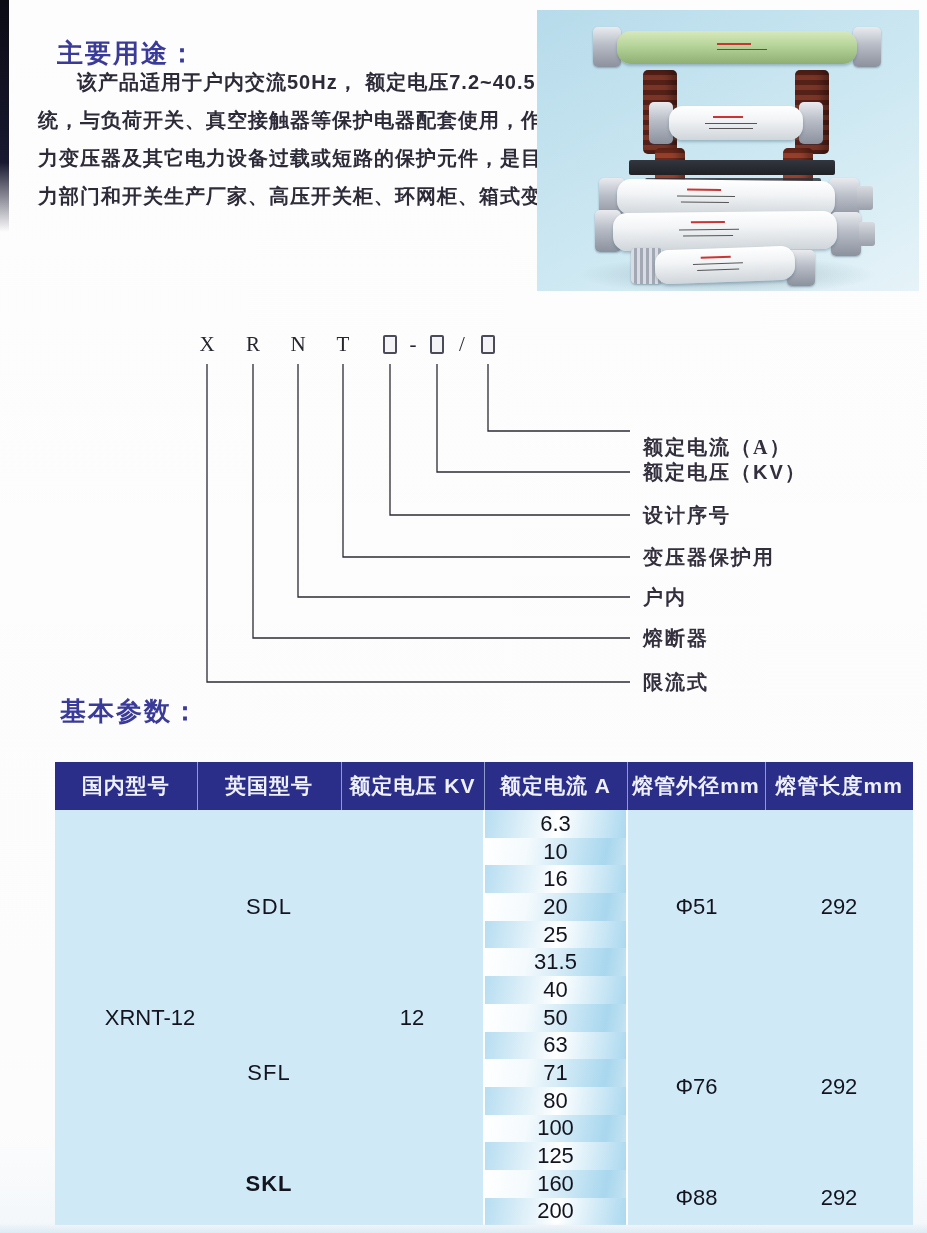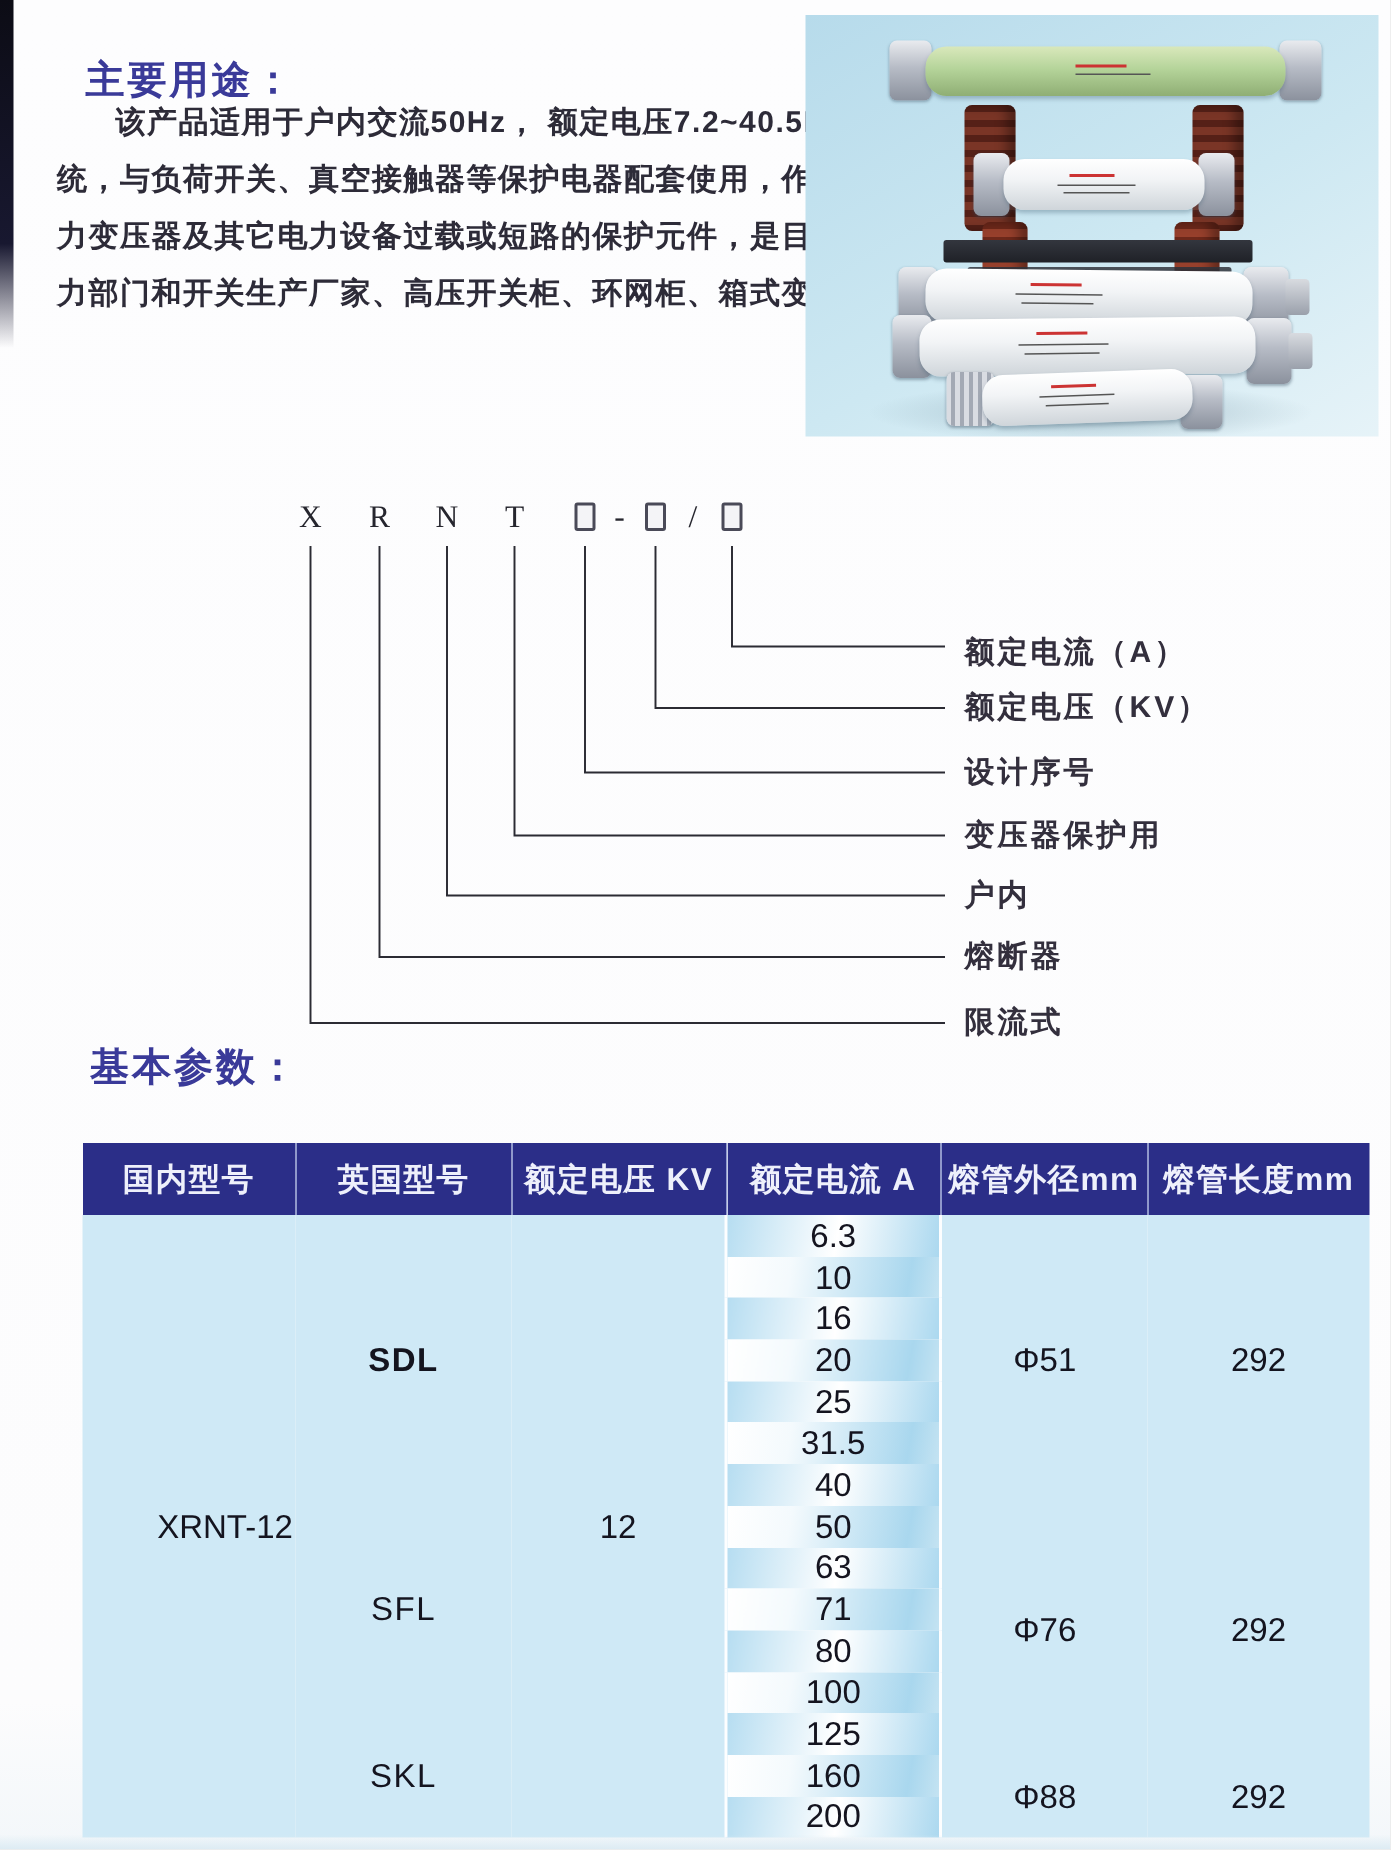--- a/index.html
+++ b/index.html
@@ -206,7 +206,7 @@
     <span class="code-sym" style="left:462px;">/</span>
     <span class="code-box" style="left:488px;"></span>
 
-    <span class="dg-label" style="top:92px;">额定电流（A）</span>
+    <span class="dg-label" style="top:104px;font-family:Liberation Serif, serif;">额定电流（A）</span>
     <span class="dg-label" style="top:129px;">额定电压（KV）</span>
     <span class="dg-label" style="top:172px;">设计序号</span>
     <span class="dg-label" style="top:214px;">变压器保护用</span>

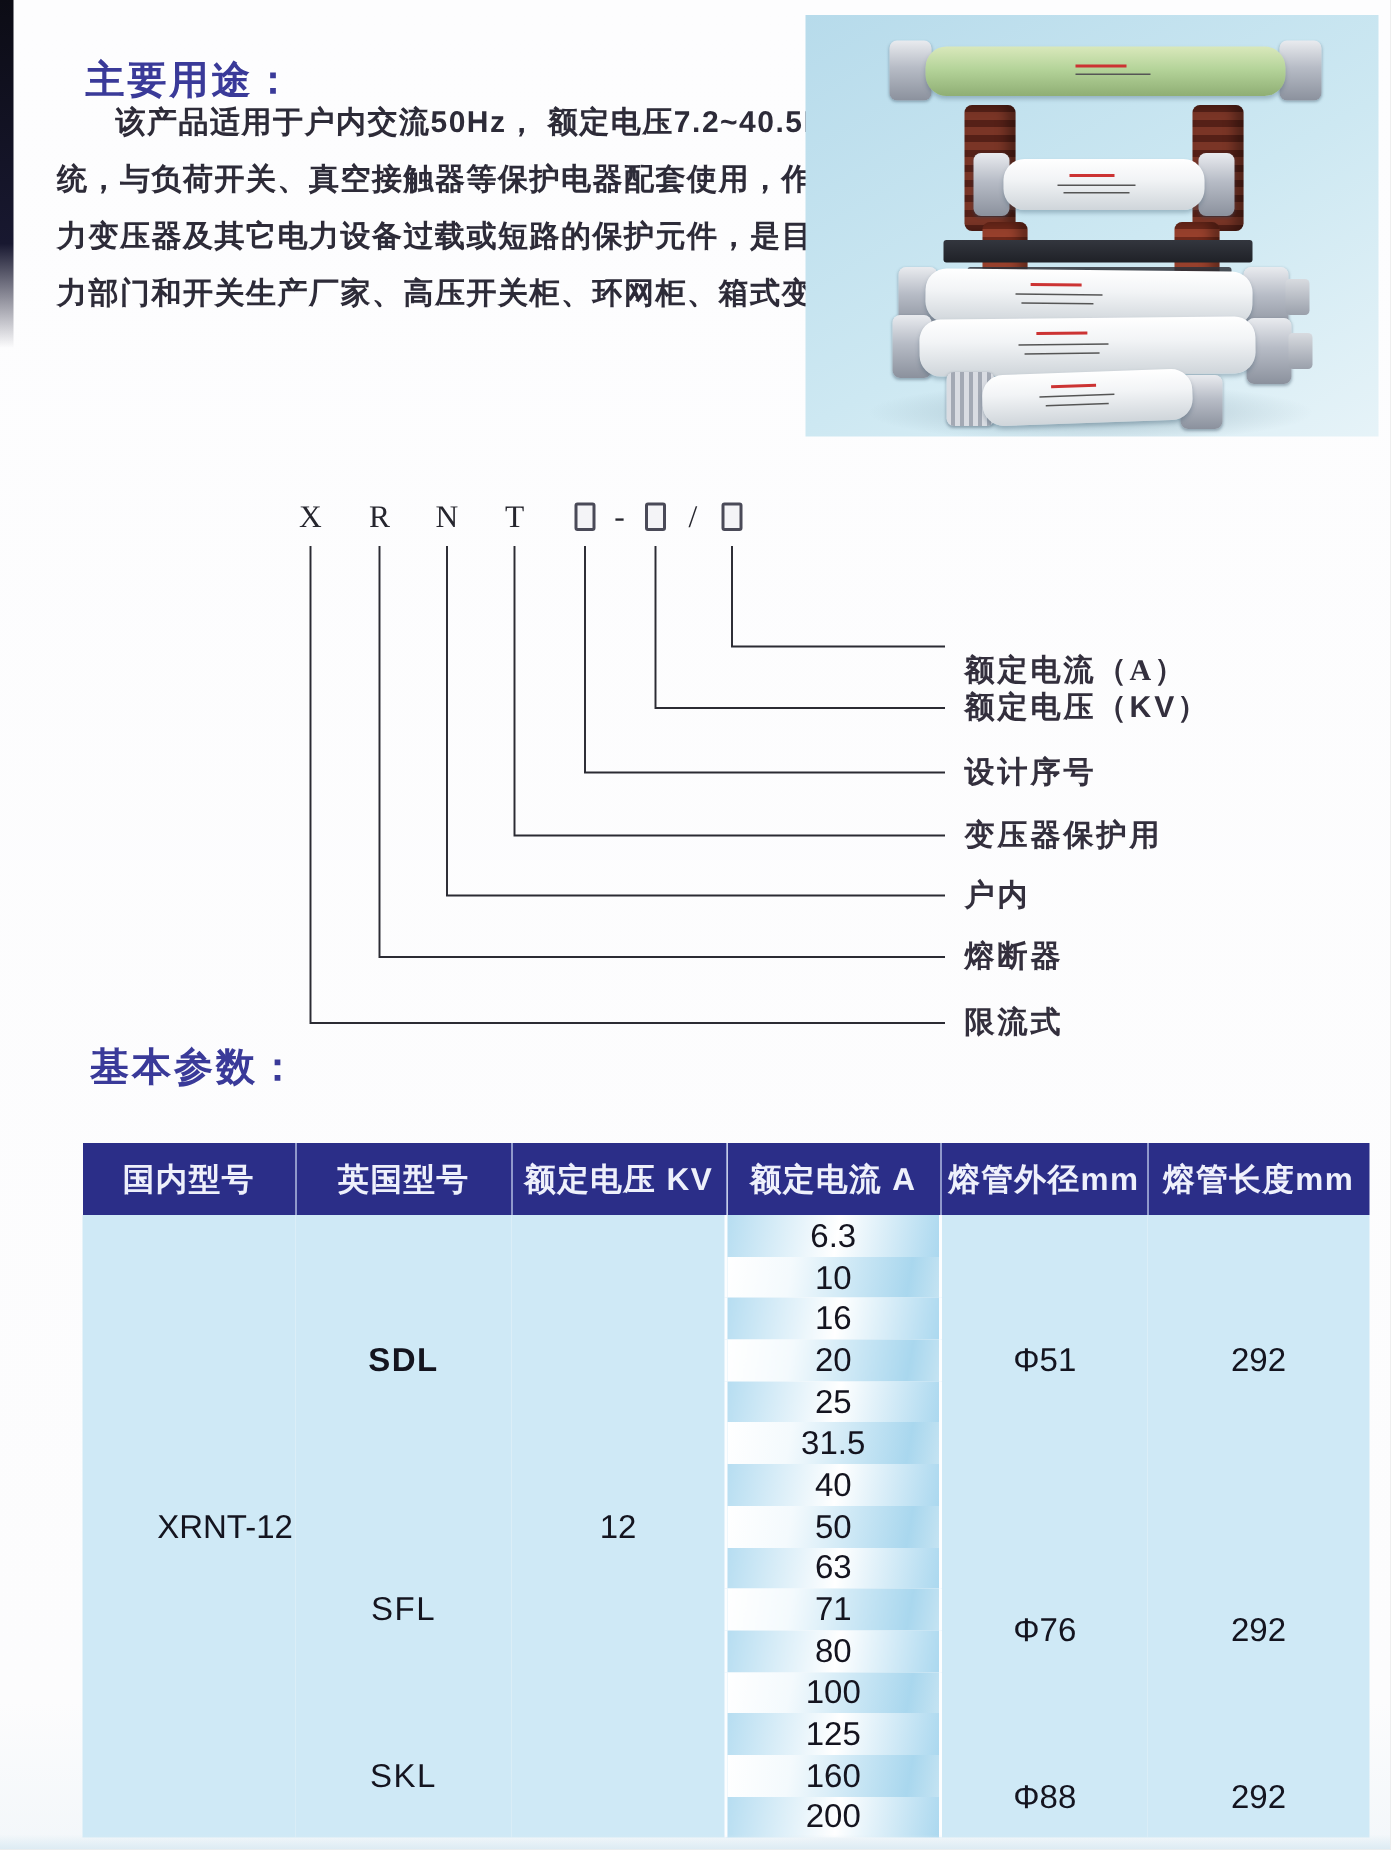--- a/index.html
+++ b/index.html
@@ -101,7 +101,7 @@
   td.cell-domestic { font-size:24px; background:linear-gradient(180deg,#d3ebf7 0%,#c9e6f4 100%);padding-left:48px; }
   td.cell-volt     { font-size:24px; background:#cde8f5; }
   td.cell-uk       { font-size:26px; letter-spacing:1px; }
-  td.uk-sdl { background:linear-gradient(180deg,#cfe9f6 0%,#eef6fb 28%,#f3f9fc 72%,#d6ecf7 100%);font-weight:bold; }
+  td.uk-sdl { background:linear-gradient(180deg,#cfe9f6 0%,#eef6fb 28%,#f3f9fc 72%,#d6ecf7 100%); }
   td.uk-sfl { background:#cde8f5; }
   td.uk-skl { vertical-align:top; line-height:27px;
               background:linear-gradient(180deg,#fafcfe 0%,#ffffff 24%,#cde8f5 36%,#cde8f5 100%); }

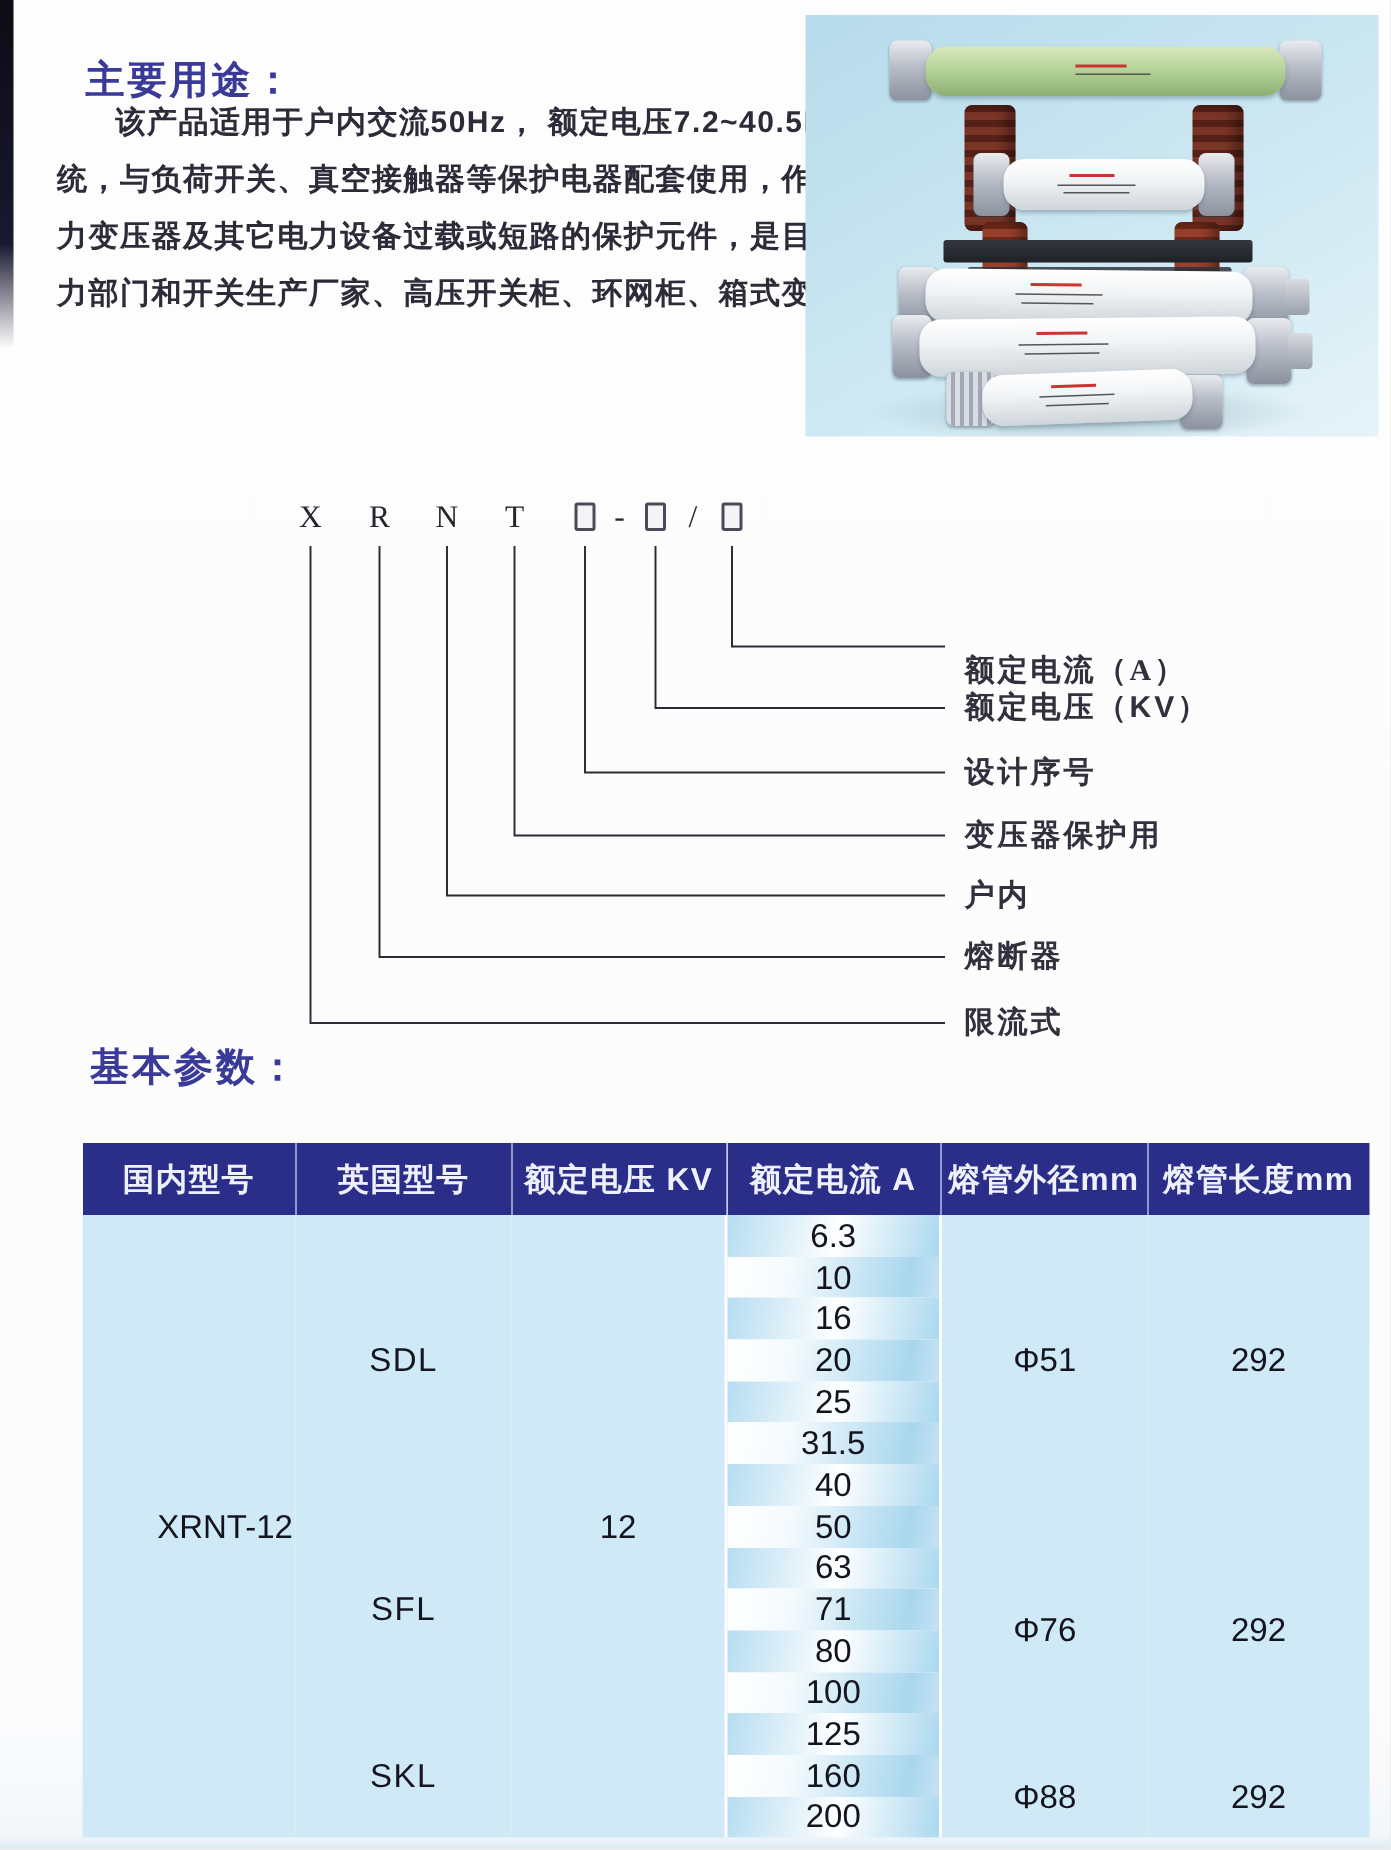--- a/index.html
+++ b/index.html
@@ -104,7 +104,7 @@
   td.uk-sdl { background:linear-gradient(180deg,#cfe9f6 0%,#eef6fb 28%,#f3f9fc 72%,#d6ecf7 100%); }
   td.uk-sfl { background:#cde8f5; }
   td.uk-skl { vertical-align:top; line-height:27px;
-              background:linear-gradient(180deg,#fafcfe 0%,#ffffff 24%,#cde8f5 36%,#cde8f5 100%); }
+              background:linear-gradient(180deg,#fafcfe 0%,#ffffff 24%,#cde8f5 36%,#cde8f5 100%);font-weight:bold; }
   td.cell-spec { font-size:25px; }
   td.spec-1 { background:linear-gradient(180deg,#d9eef8 0%,#eef6fb 40%,#f0f7fc 100%); }
   td.spec-2 { background:linear-gradient(180deg,#cde8f5 0%,#d7edf8 100%); }

